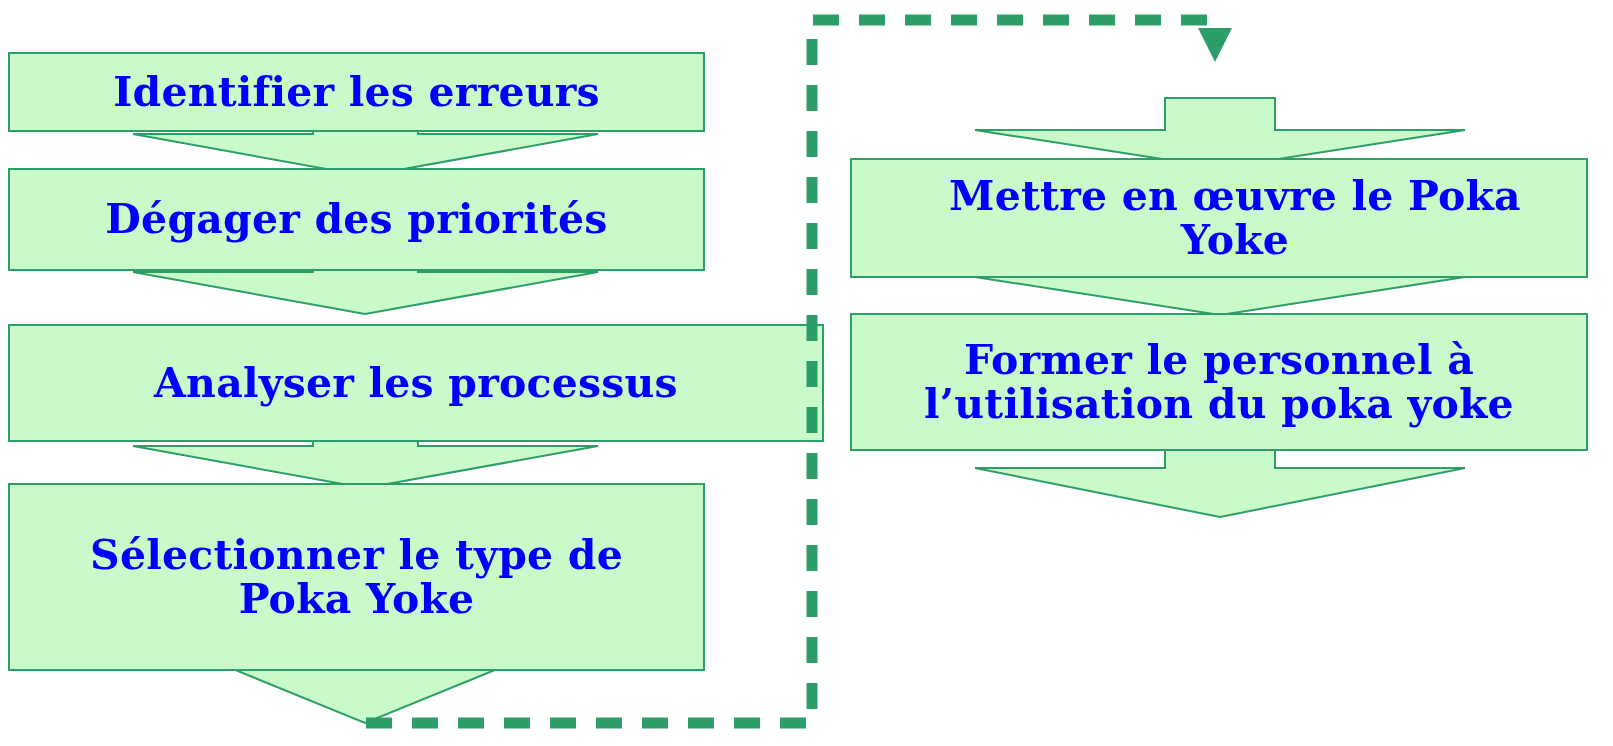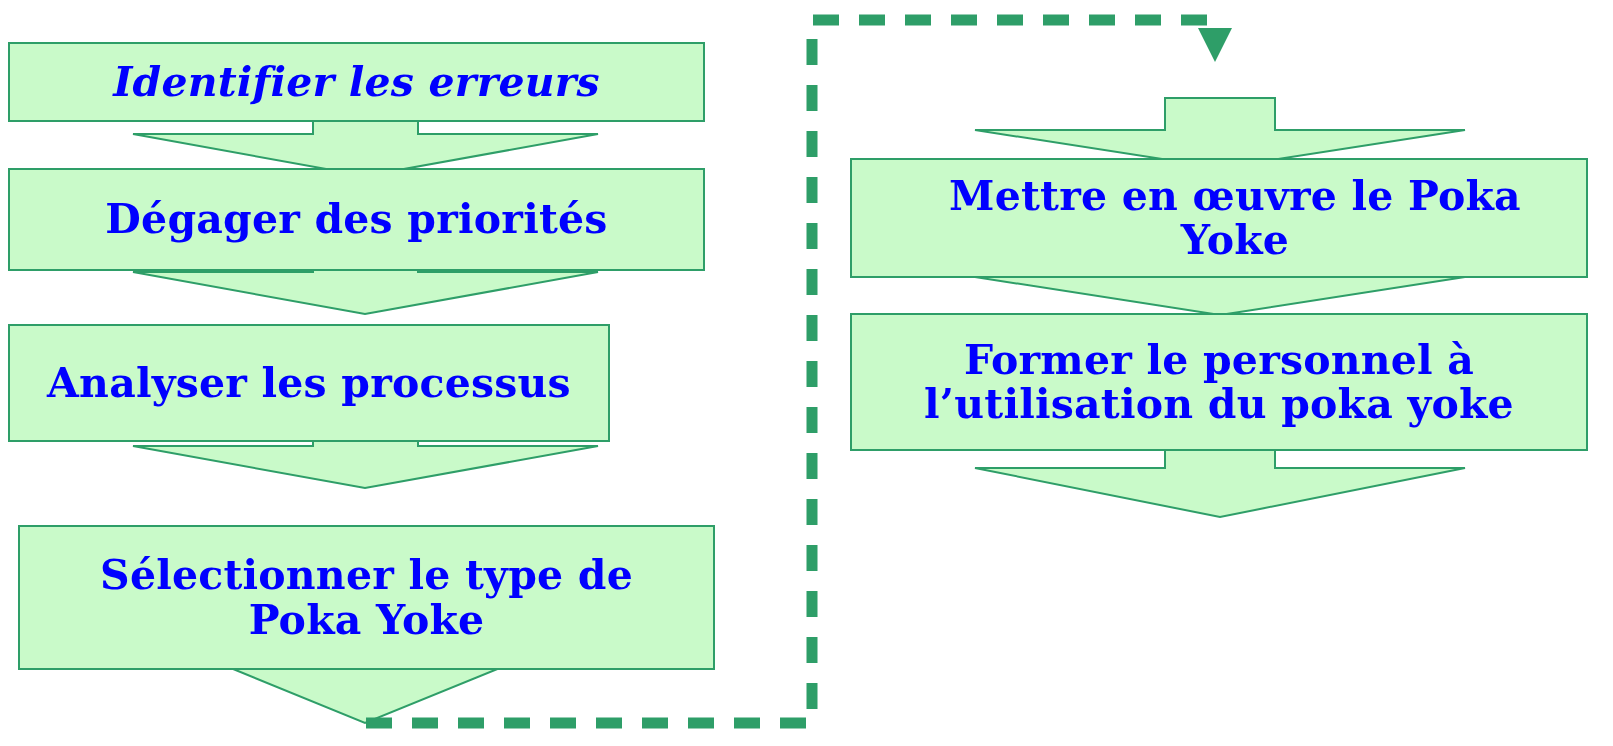--- a/index.html
+++ b/index.html
@@ -88,7 +88,7 @@
     </svg>
   </div>
 
-  <div class="flow-box" style="left:8px; top:42px; width:697px; height:80px;font-style:italic;">
+  <div class="flow-box" style="left:8px; top:52px; width:697px; height:80px;">
     <span class="box-label">Identifier les erreurs</span>
   </div>
 

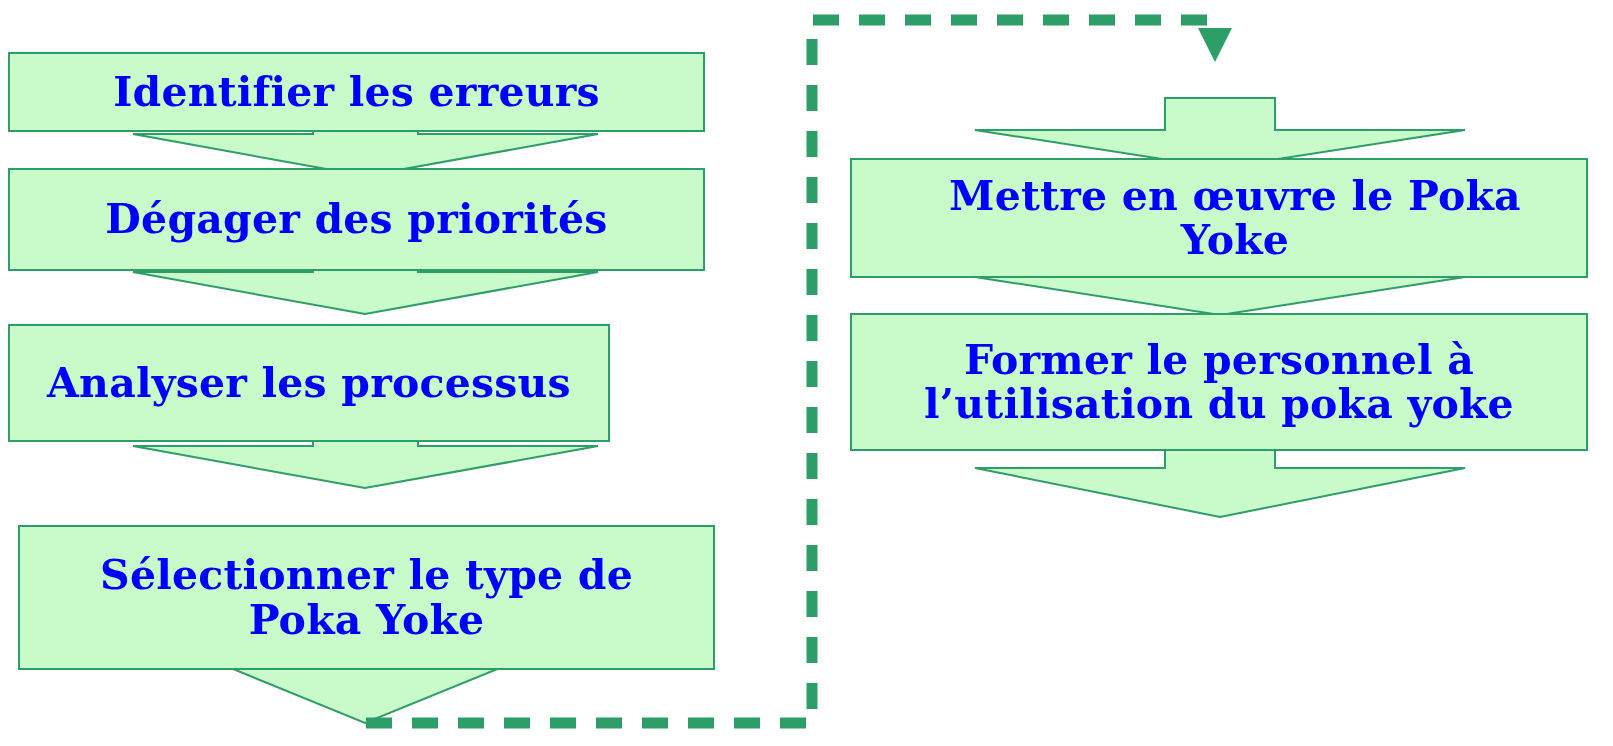--- a/index.html
+++ b/index.html
@@ -96,7 +96,7 @@
     <span class="box-label">Dégager des priorités</span>
   </div>
 
-  <div class="flow-box" style="left:8px; top:324px; width:602px; height:118px;">
+  <div class="flow-box" style="left:8px; top:324px; width:816px; height:118px;">
     <span class="box-label">Analyser les processus</span>
   </div>
 

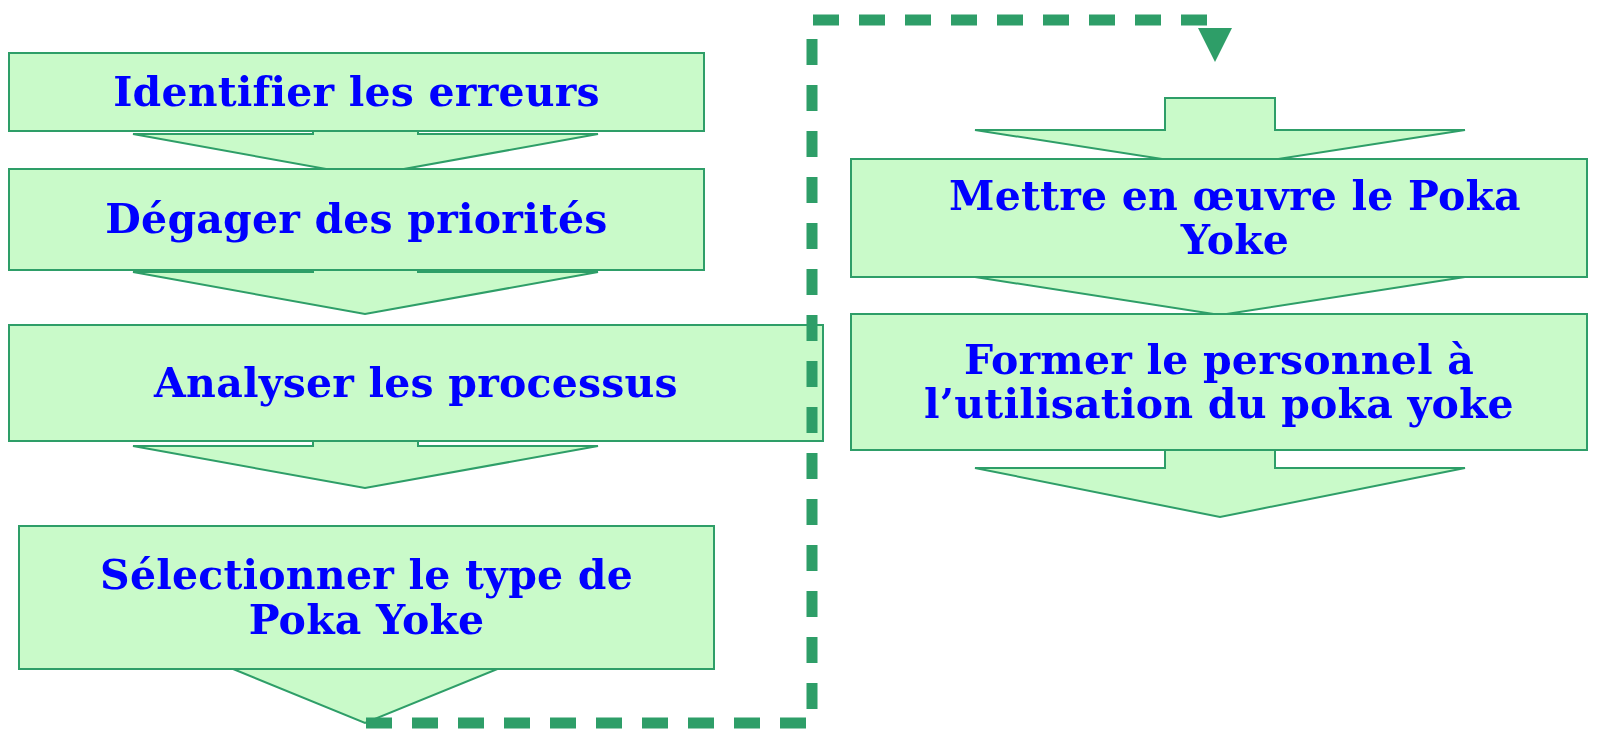--- a/index.html
+++ b/index.html
@@ -100,7 +100,7 @@
     <span class="box-label">Analyser les processus</span>
   </div>
 
-  <div class="flow-box" style="left:18px; top:483px; width:697px; height:145px;margin-top:42px;">
+  <div class="flow-box" style="left:8px; top:483px; width:697px; height:188px;">
     <span class="box-label">Sélectionner le type de
 Poka Yoke</span>
   </div>

